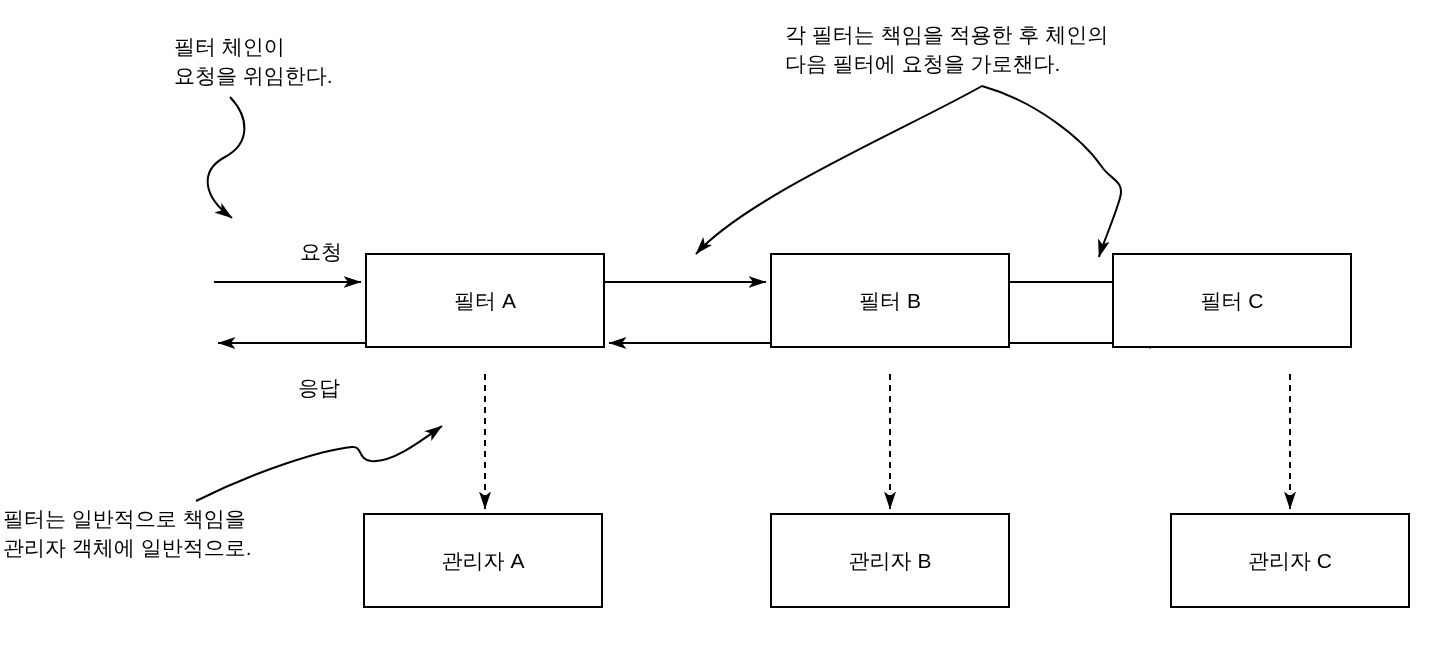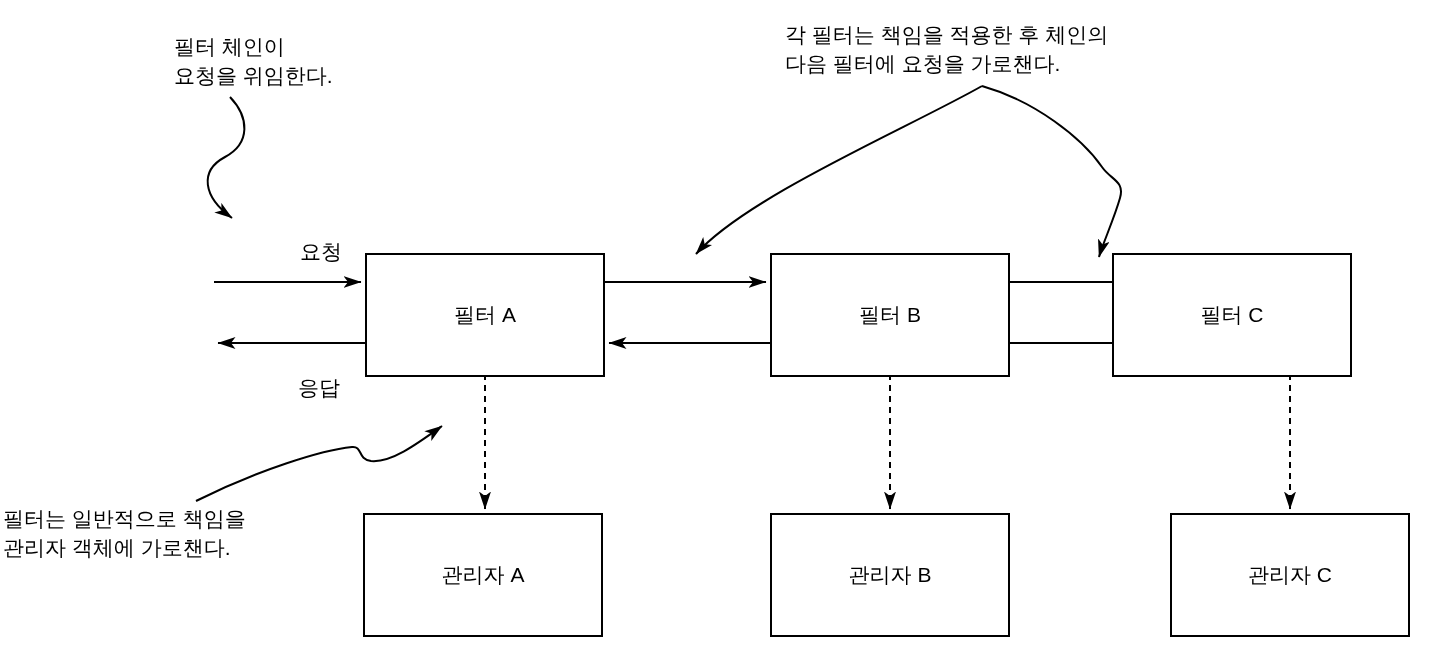--- a/index.html
+++ b/index.html
@@ -20,7 +20,7 @@
   .box {
     position: absolute;
     width: 240px;
-    height: 124px;
+    height: 95px;
     border: 2px solid #000000;
     background: #ffffff;
     box-sizing: border-box;

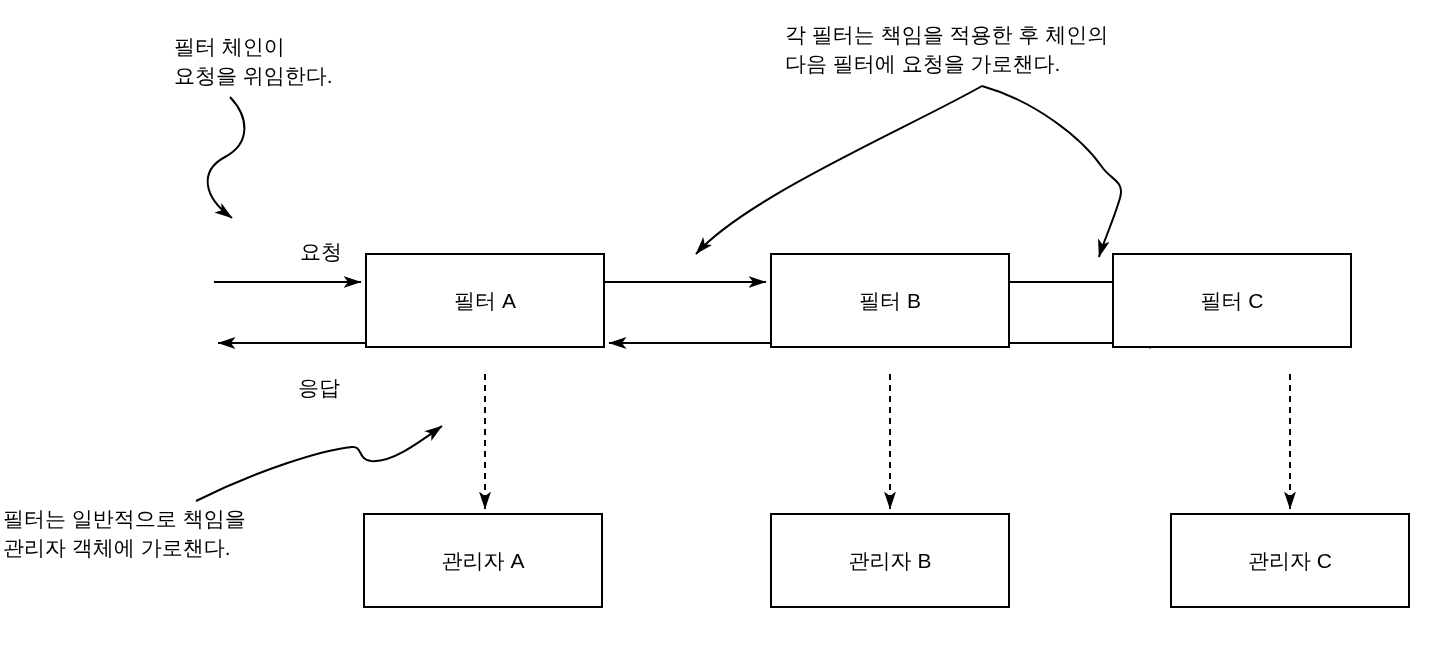--- a/index.html
+++ b/index.html
@@ -119,7 +119,7 @@
   </div>
   <div class="annot annot-bottom-left">
     <div>필터는 일반적으로 책임을</div>
-    <div>관리자 객체에 가로챈다.</div>
+    <div>관리자 객체에 일반적으로.</div>
   </div>
 
 </div>

